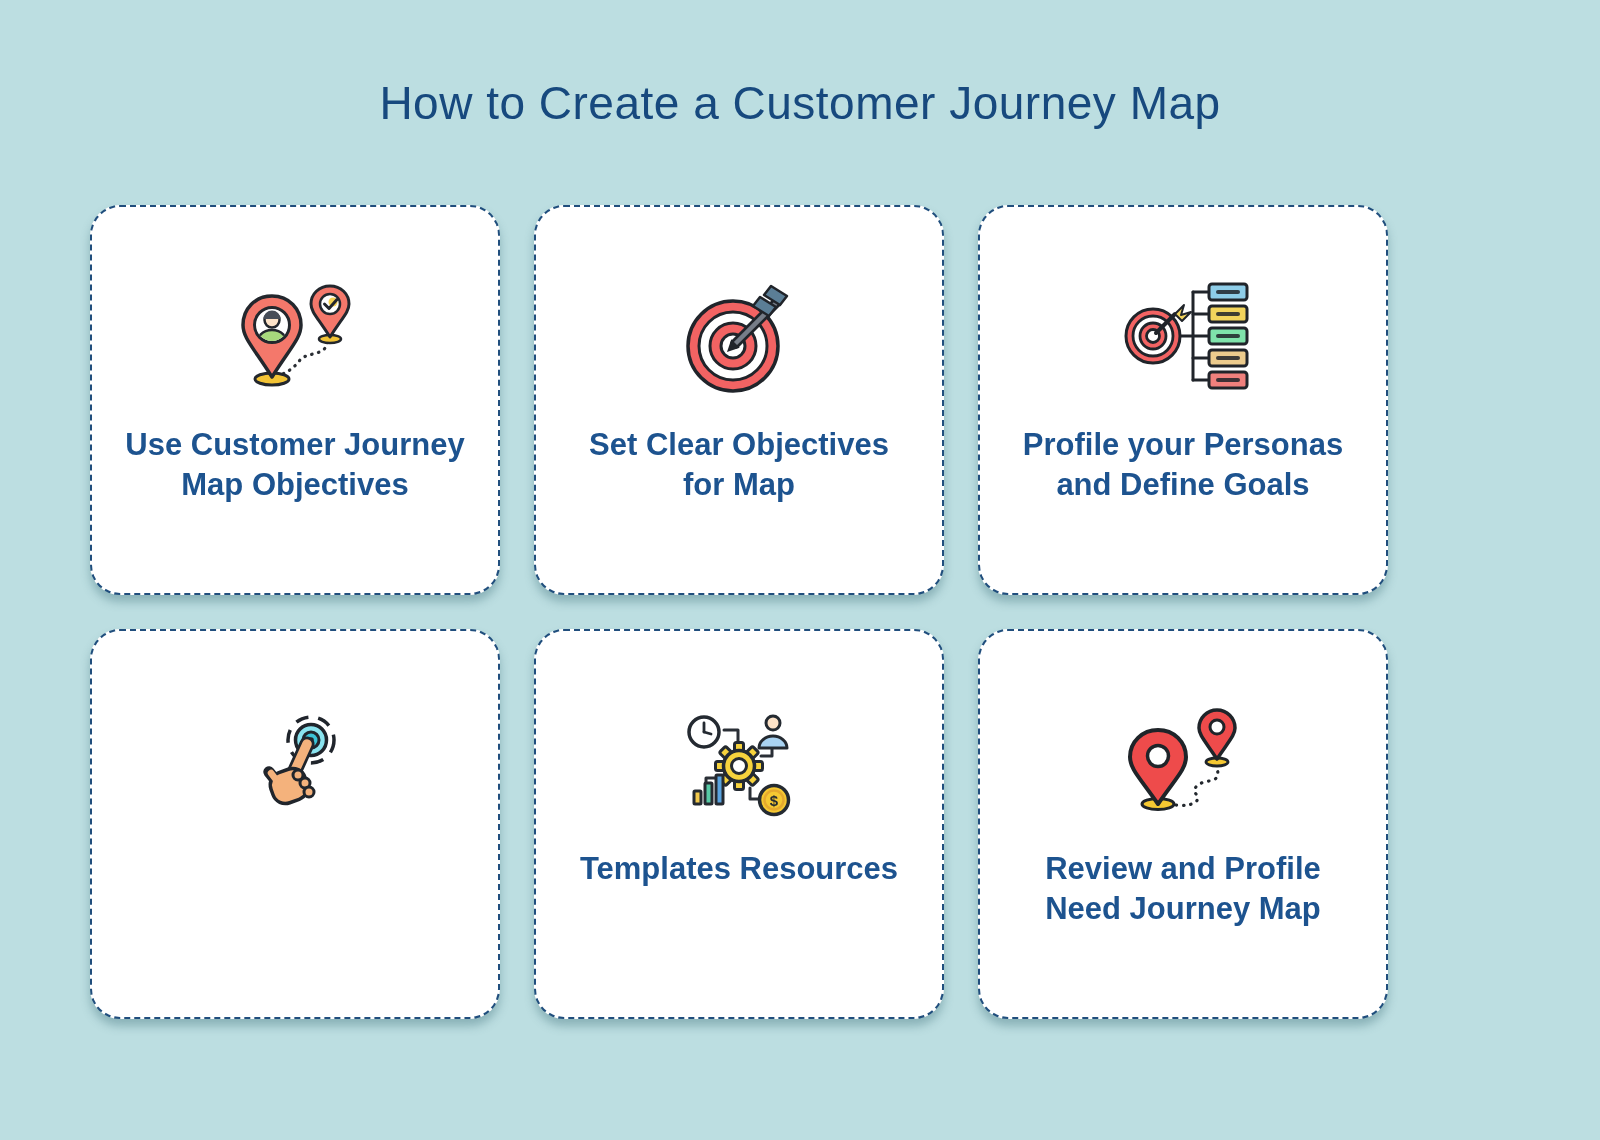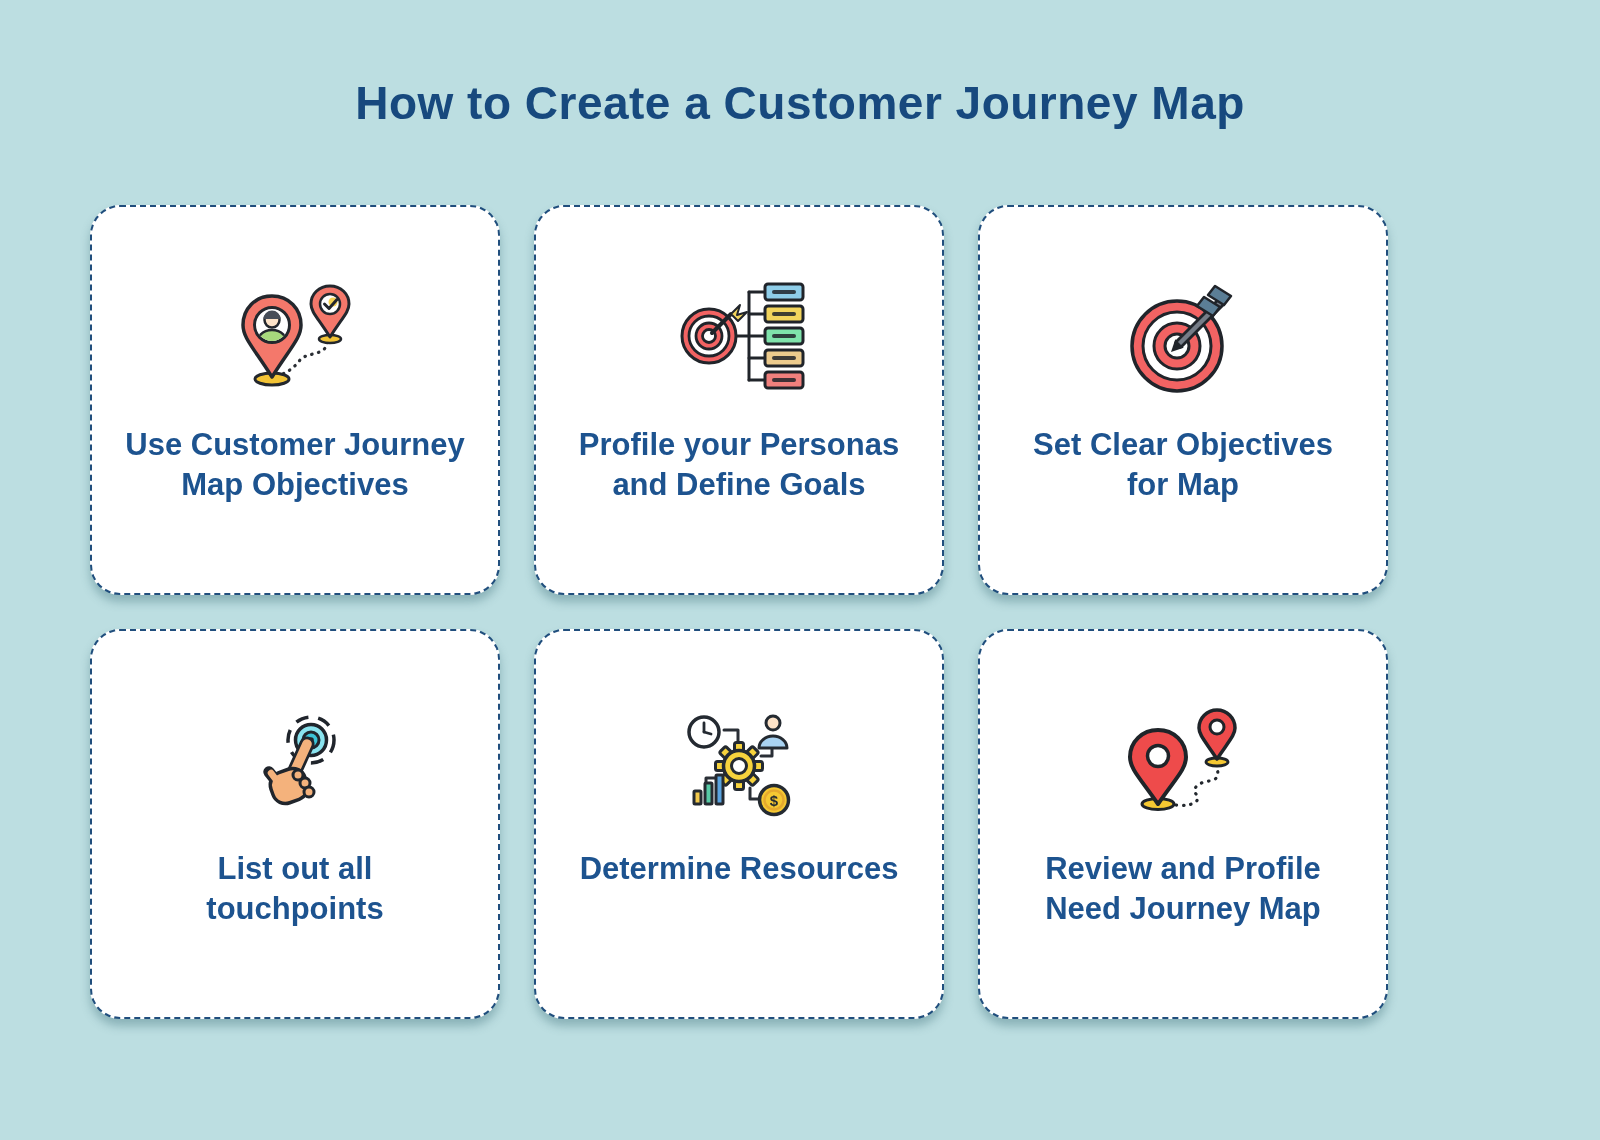--- a/index.html
+++ b/index.html
@@ -17,7 +17,7 @@
     width: 100%;
     text-align: center;
     font-size: 46px;
-    font-weight: 700;
+    font-weight: 400;
     letter-spacing: 0.5px;
     color: #17497e;
   }

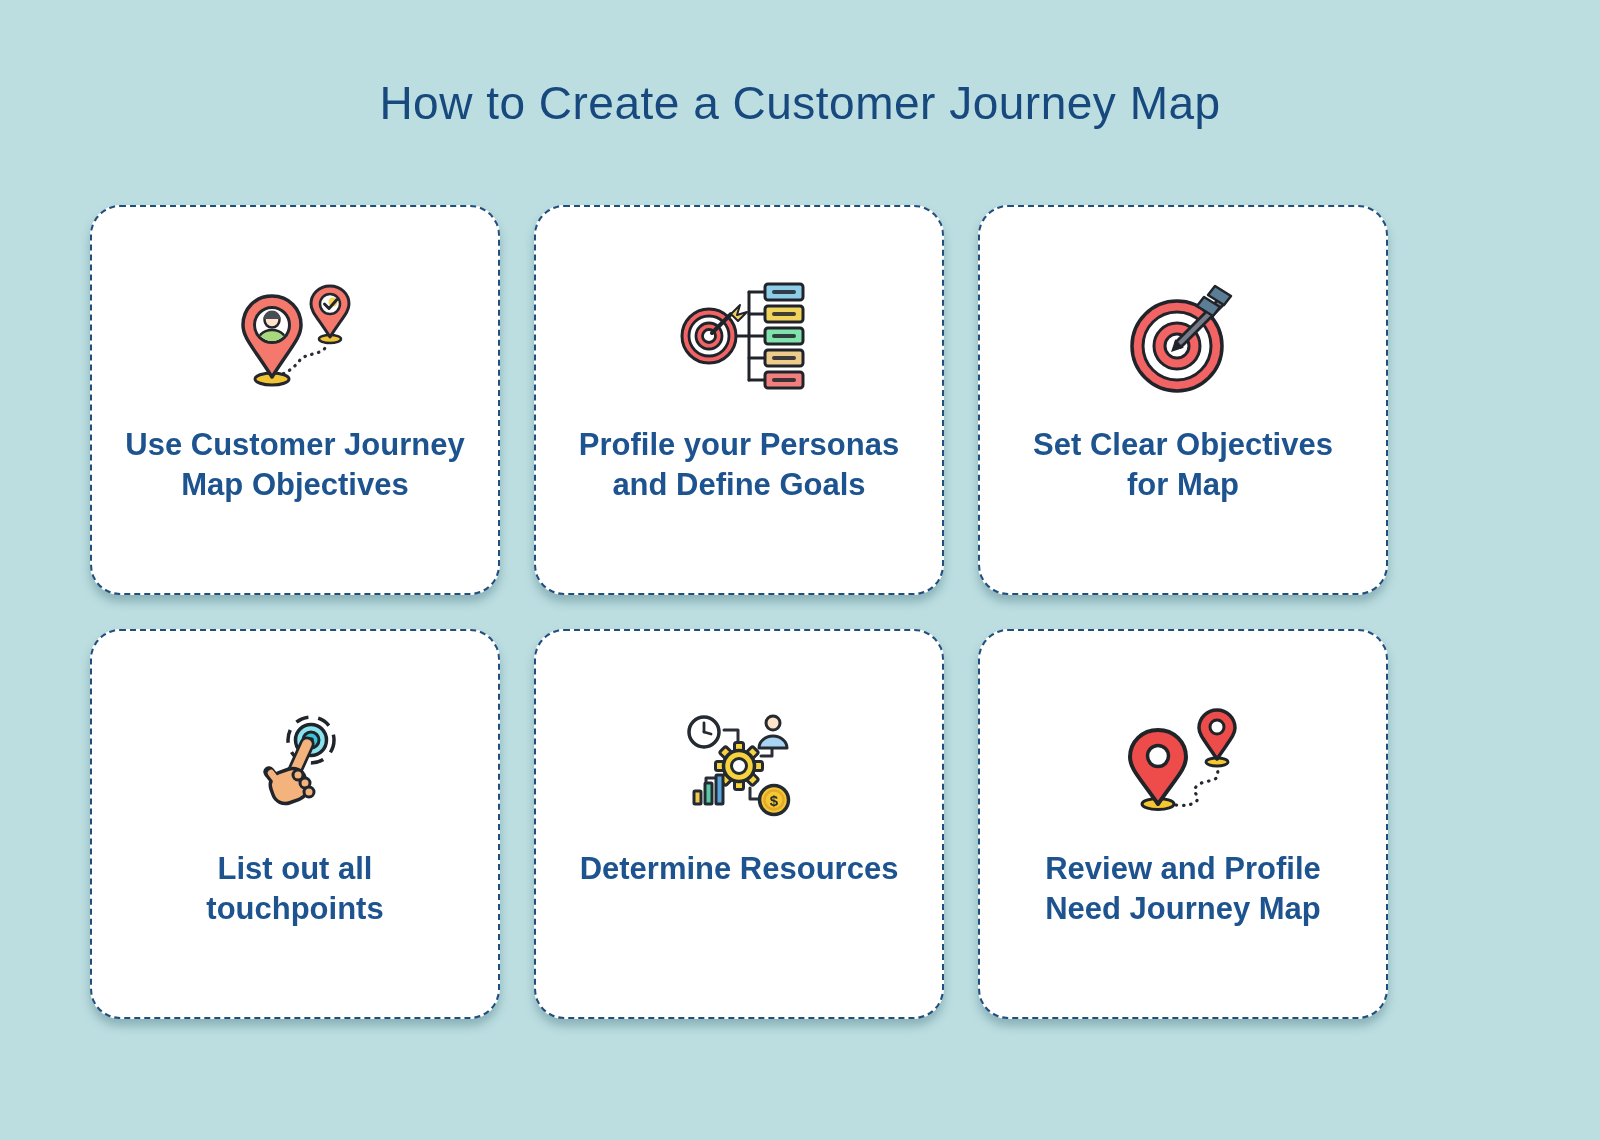--- a/index.html
+++ b/index.html
@@ -95,6 +95,26 @@
 
   <div class="card">
     <div class="icon-box">
+      <svg width="120" height="120" viewBox="0 0 120 120">
+        <circle cx="54" cy="66" r="45" fill="#f26363" stroke="#20242a" stroke-width="3.5"></circle>
+        <circle cx="54" cy="66" r="34" fill="#ffffff" stroke="#20242a" stroke-width="3"></circle>
+        <circle cx="54" cy="66" r="23" fill="#f26363" stroke="#20242a" stroke-width="3"></circle>
+        <circle cx="54" cy="66" r="12" fill="#ffffff" stroke="#20242a" stroke-width="3"></circle>
+        <line x1="98" y1="22" x2="56" y2="64" stroke="#20242a" stroke-width="10" stroke-linecap="round"></line>
+        <line x1="97" y1="23" x2="56" y2="64" stroke="#767d88" stroke-width="4.5" stroke-linecap="round"></line>
+        <polygon points="48,72 60.7,67.7 52.3,59.3" fill="#20242a"></polygon>
+        <path d="M92 6 l16 10 l-7 9 l-16 -10 z" fill="#5b7e96" stroke="#20242a" stroke-width="2.5" stroke-linejoin="round"></path>
+        <path d="M81 17 l16 10 l-7 9 l-16 -10 z" fill="#5b7e96" stroke="#20242a" stroke-width="2.5" stroke-linejoin="round"></path>
+      </svg>
+    </div>
+    <div class="card-label">
+      <span>Set Clear Objectives</span>
+      <span>for Map</span>
+    </div>
+  </div>
+
+  <div class="card">
+    <div class="icon-box">
       <svg width="140" height="120" viewBox="0 0 140 120">
         <g stroke="#20242a" stroke-width="3" fill="none" stroke-linecap="round">
           <line x1="80" y1="12" x2="80" y2="100"></line>
@@ -129,26 +149,6 @@
     <div class="card-label">
       <span>Profile your Personas</span>
       <span>and Define Goals</span>
-    </div>
-  </div>
-
-  <div class="card">
-    <div class="icon-box">
-      <svg width="120" height="120" viewBox="0 0 120 120">
-        <circle cx="54" cy="66" r="45" fill="#f26363" stroke="#20242a" stroke-width="3.5"></circle>
-        <circle cx="54" cy="66" r="34" fill="#ffffff" stroke="#20242a" stroke-width="3"></circle>
-        <circle cx="54" cy="66" r="23" fill="#f26363" stroke="#20242a" stroke-width="3"></circle>
-        <circle cx="54" cy="66" r="12" fill="#ffffff" stroke="#20242a" stroke-width="3"></circle>
-        <line x1="98" y1="22" x2="56" y2="64" stroke="#20242a" stroke-width="10" stroke-linecap="round"></line>
-        <line x1="97" y1="23" x2="56" y2="64" stroke="#767d88" stroke-width="4.5" stroke-linecap="round"></line>
-        <polygon points="48,72 60.7,67.7 52.3,59.3" fill="#20242a"></polygon>
-        <path d="M92 6 l16 10 l-7 9 l-16 -10 z" fill="#5b7e96" stroke="#20242a" stroke-width="2.5" stroke-linejoin="round"></path>
-        <path d="M81 17 l16 10 l-7 9 l-16 -10 z" fill="#5b7e96" stroke="#20242a" stroke-width="2.5" stroke-linejoin="round"></path>
-      </svg>
-    </div>
-    <div class="card-label">
-      <span>Set Clear Objectives</span>
-      <span>for Map</span>
     </div>
   </div>
 

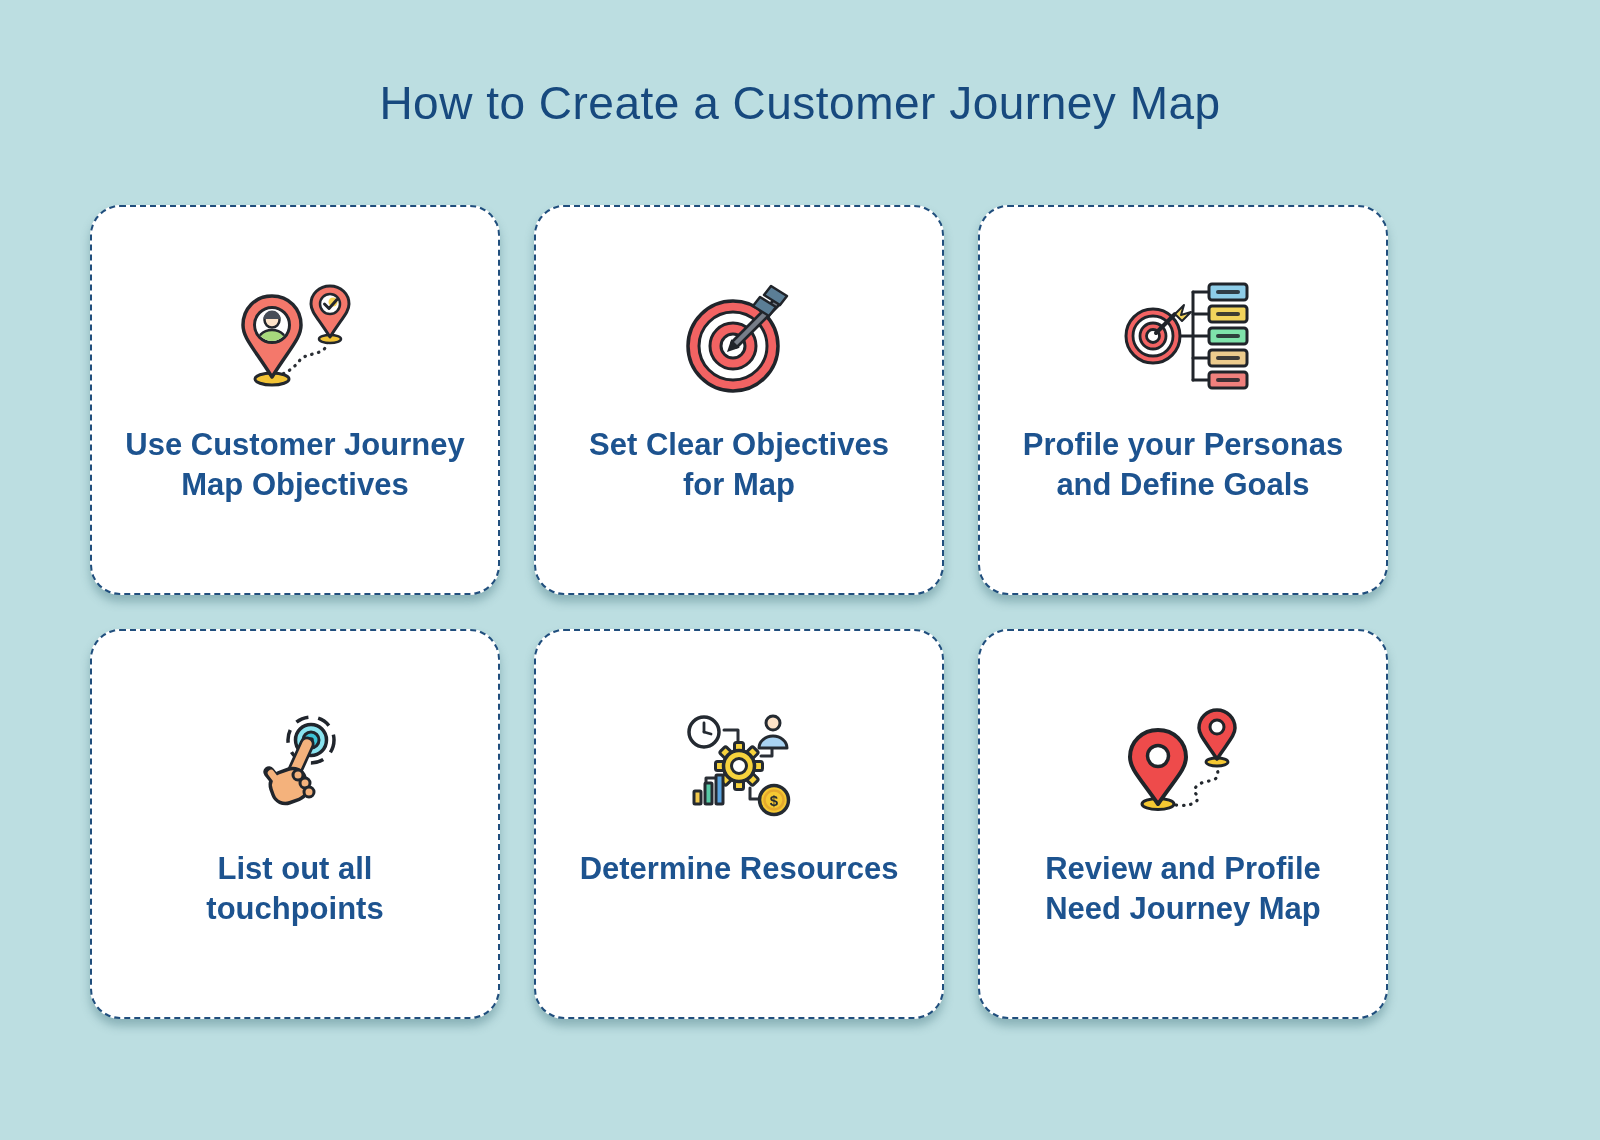--- a/index.html
+++ b/index.html
@@ -171,10 +171,6 @@
         </g>
       </svg>
     </div>
-    <div class="card-label">
-      <span>List out all</span>
-      <span>touchpoints</span>
-    </div>
   </div>
 
   <div class="card">

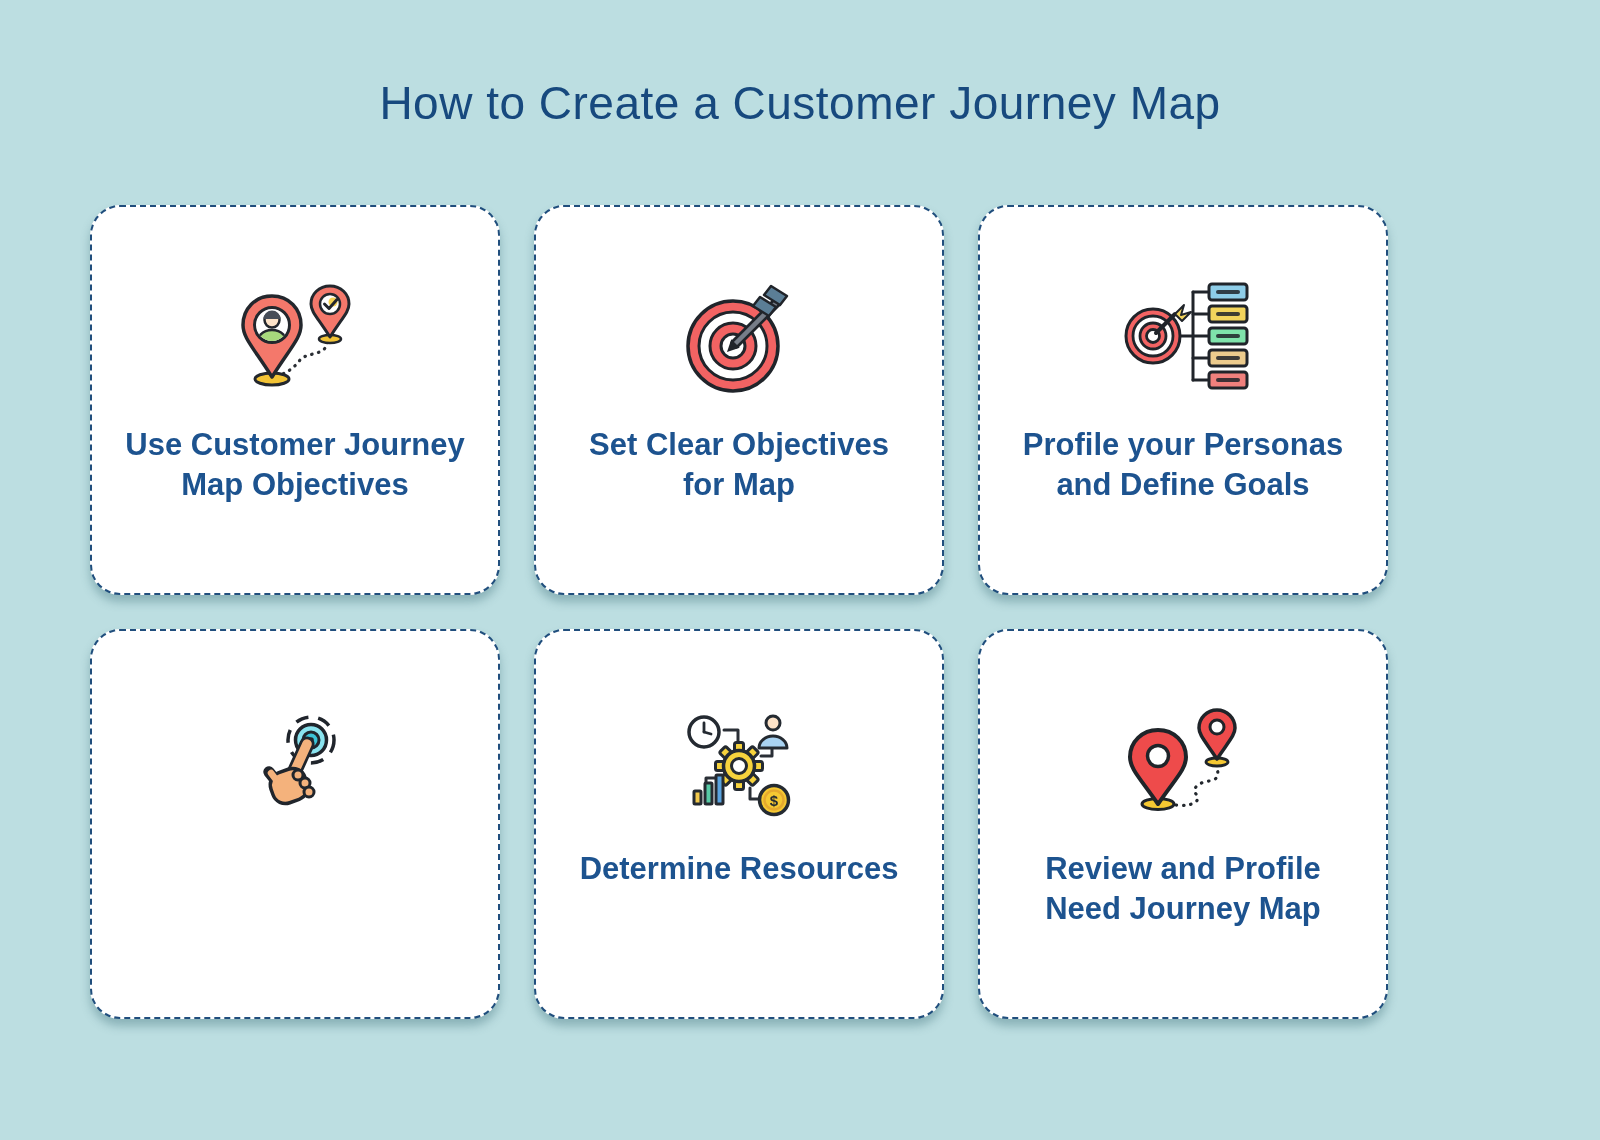--- a/index.html
+++ b/index.html
@@ -212,7 +212,7 @@
       </svg>
     </div>
     <div class="card-label">
-      <span>Determine Resources</span>
+      <span>Templates Resources</span>
     </div>
   </div>
 

